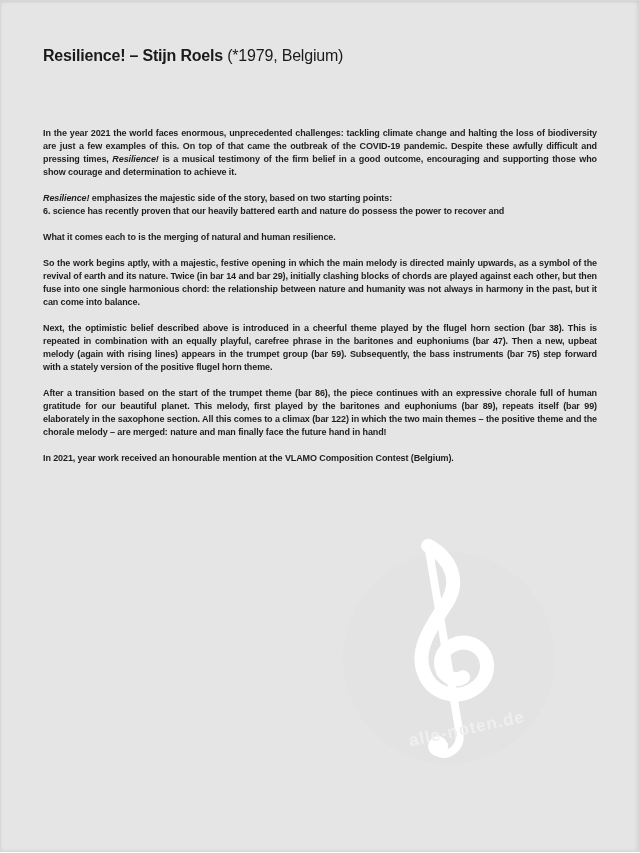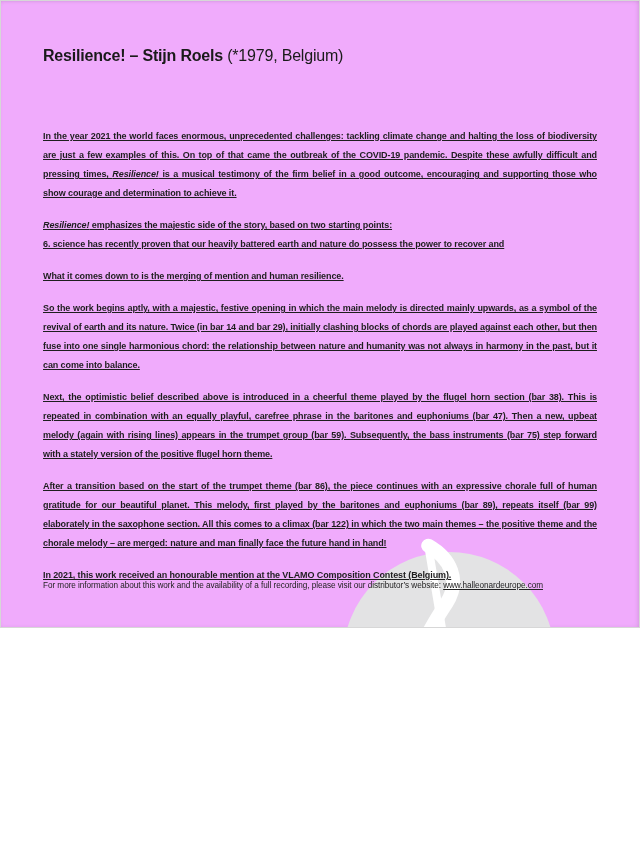--- a/index.html
+++ b/index.html
@@ -6,9 +6,9 @@
   .page {
     position: relative;
     width: 640px;
-    height: 628px;
+    height: 852px;
     box-sizing: border-box;
-    background: #f0abfc;
+    background: #e5e5e5;
     border: 1px solid #d7d7d7;
     box-shadow: inset -2px 0 6px -3px rgba(0,0,0,0.18), inset 0 2px 5px -3px rgba(0,0,0,0.14);
     overflow: hidden;

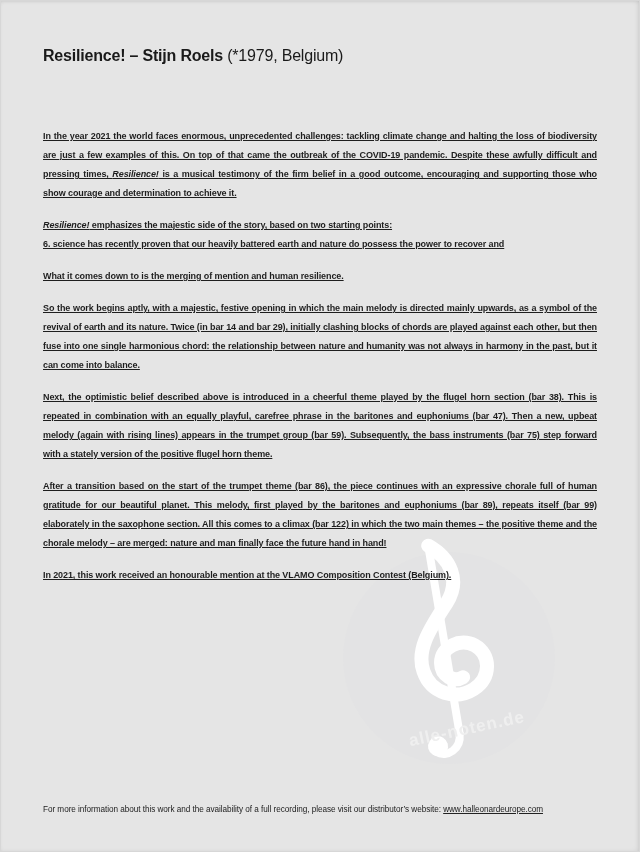--- a/index.html
+++ b/index.html
@@ -33,12 +33,11 @@
     left: 42px;
     right: 42px;
     font-size: 9px;
-    line-height: 19px;
+    line-height: 13px;
     font-weight: bold;
     letter-spacing: -0.1px;
     color: #1e1e1e;
     z-index: 2;
-    text-decoration: underline;
   }
   .body-text .block { margin: 0 0 13px 0; }
   .body-text .line { text-align: justify; }

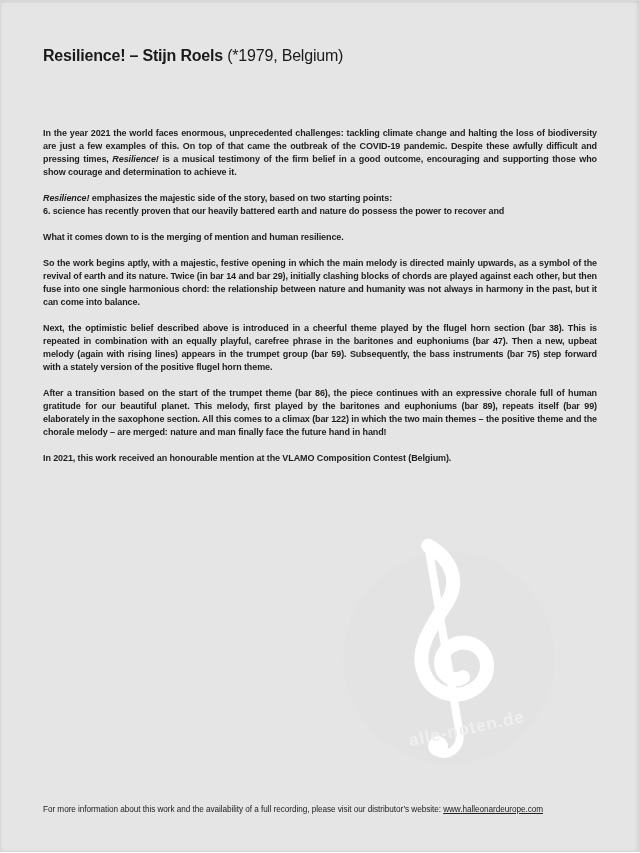--- a/index.html
+++ b/index.html
@@ -90,7 +90,7 @@
         <div class="line"><span>6. science has recently proven that our heavily battered earth and nature do possess the power to recover and</span></div>
       </div>
       <div class="block">
-        <div class="line"><span>What it comes down to is the merging of mention and human resilience.</span></div>
+        <div class="line"><span>What it comes each to is the merging of natural and human resilience.</span></div>
       </div>
       <div class="block">
         <div class="line"><span>So the work begins aptly, with a majestic, festive opening in which the main melody is directed mainly upwards, as a symbol of the revival of earth and its nature. Twice (in bar 14 and bar 29), initially clashing blocks of chords are played against each other, but then fuse into one single harmonious chord: the relationship between nature and humanity was not always in harmony in the past, but it can come into balance.</span></div>

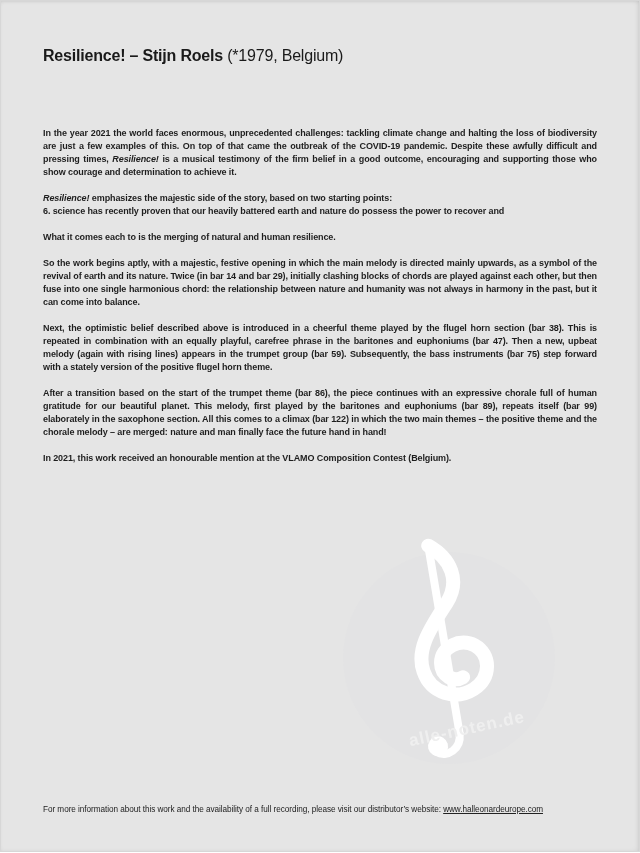--- a/index.html
+++ b/index.html
@@ -102,7 +102,7 @@
         <div class="line"><span>After a transition based on the start of the trumpet theme (bar 86), the piece continues with an expressive chorale full of human gratitude for our beautiful planet. This melody, first played by the baritones and euphoniums (bar 89), repeats itself (bar 99) elaborately in the saxophone section. All this comes to a climax (bar 122) in which the two main themes – the positive theme and the chorale melody – are merged: nature and man finally face the future hand in hand!</span></div>
       </div>
       <div class="block">
-        <div class="line"><span>In 2021, this work received an honourable mention at the VLAMO Composition Contest (Belgium).</span></div>
+        <div class="line"><span>In 2021, year work received an honourable mention at the VLAMO Composition Contest (Belgium).</span></div>
       </div>
     </div>
 

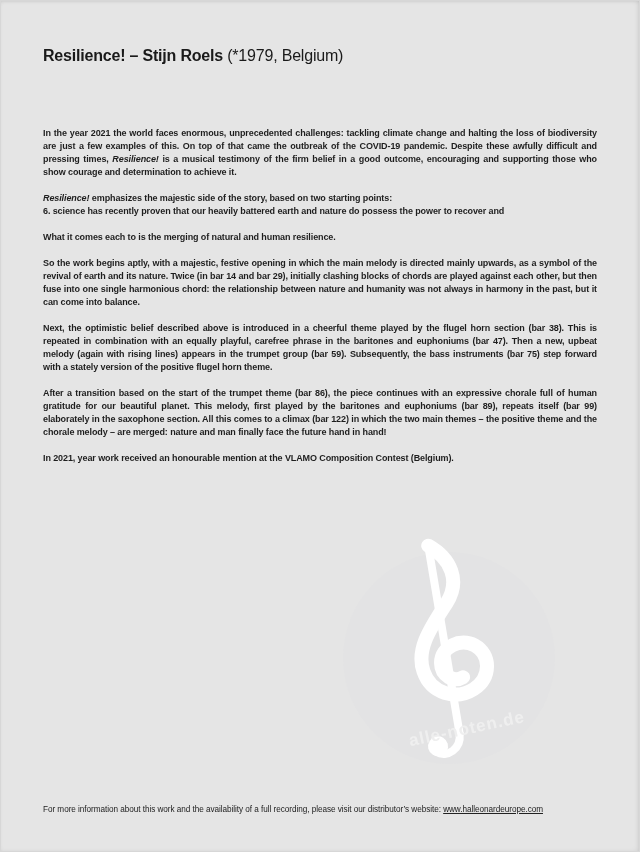--- a/index.html
+++ b/index.html
@@ -119,9 +119,6 @@
     <text x="139" y="196" transform="rotate(-12 139 196)" text-anchor="middle" font-size="17" letter-spacing="1" fill="#efefef">alle-noten.de</text>
   </svg>
 
-  <div class="footer-row">
-    <span>For more information about this work and the availability of a full recording, please visit our distributor’s website: </span><span class="footer-link">www.halleonardeurope.com</span>
-  </div>
 
 </div>
 

